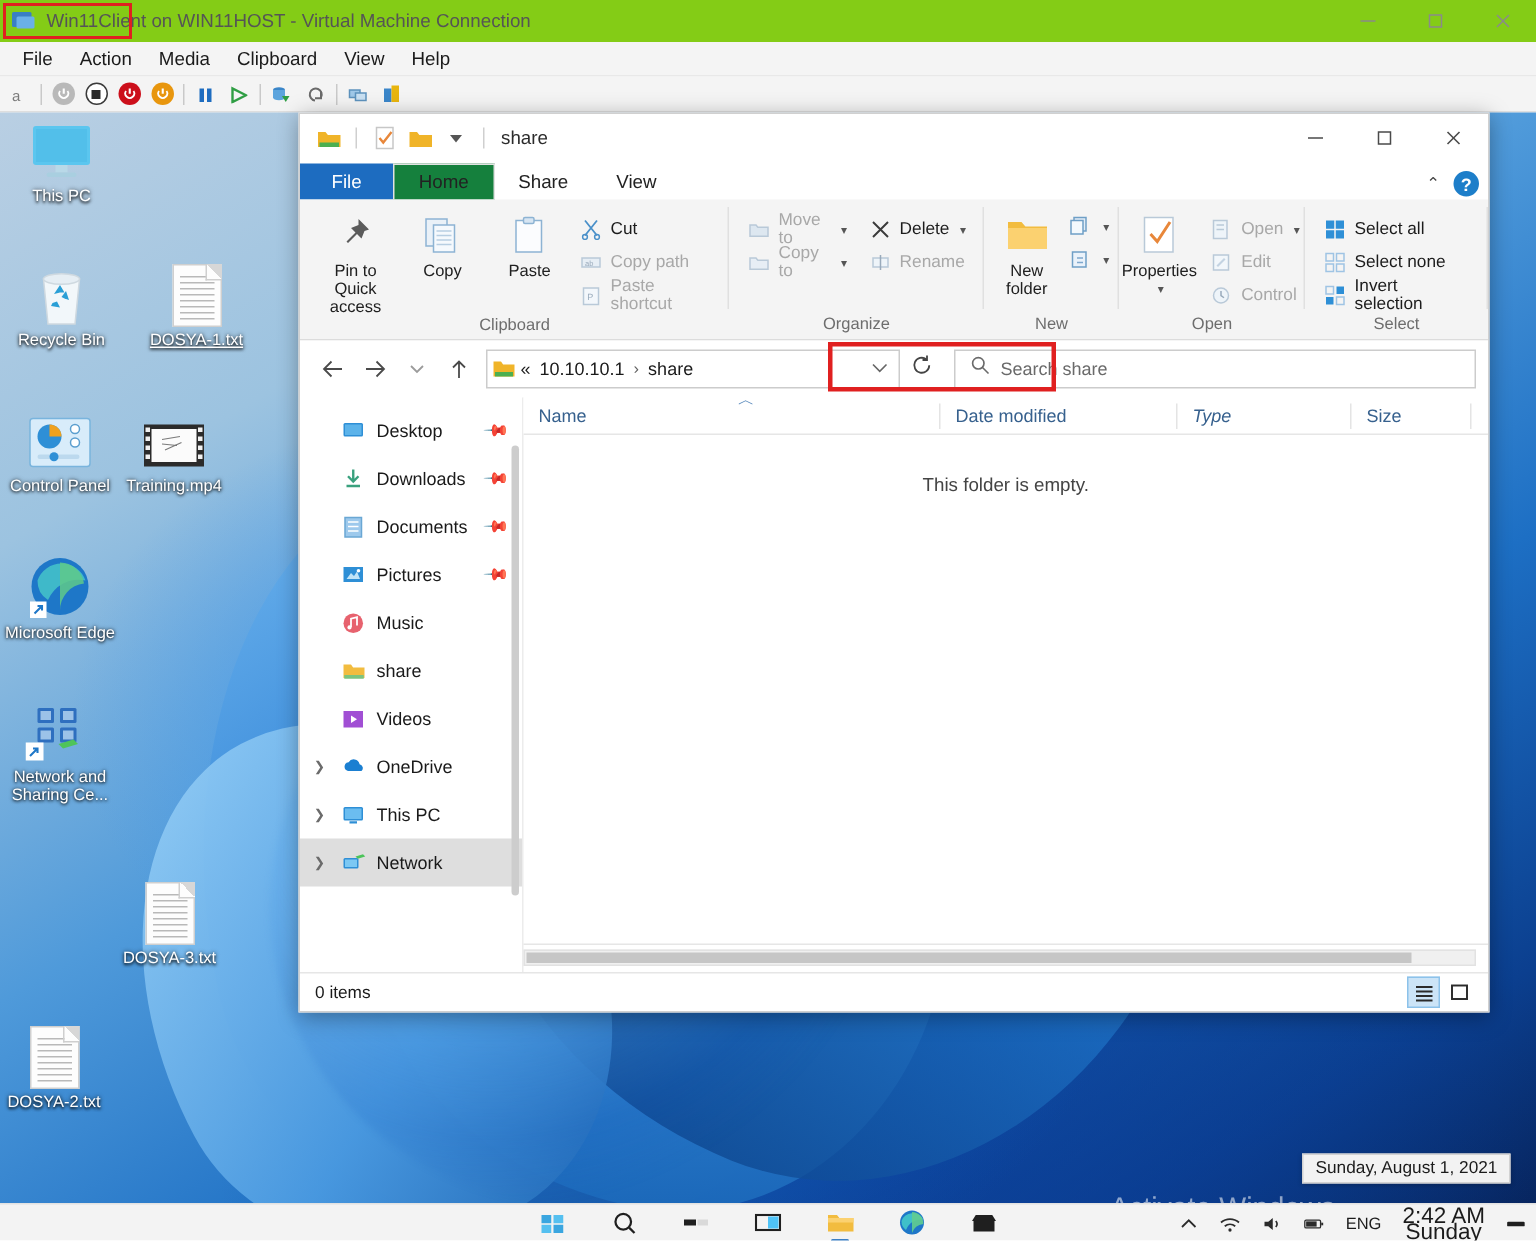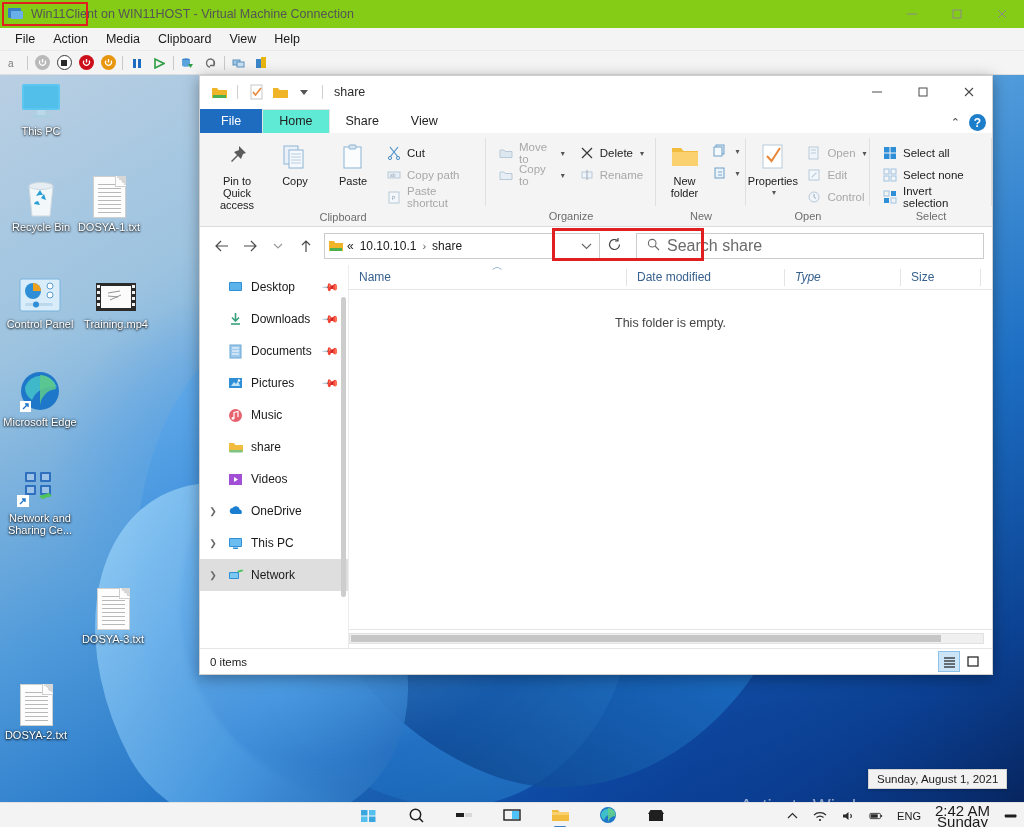--- a/index.html
+++ b/index.html
@@ -97,7 +97,7 @@
   .ex-tabs { height: 25px; display:flex; align-items:flex-end; background:#fff; position: relative;}
   .ex-tab { font-size: 12.5px; padding: 4px 16px 5px; color:#222; }
   .ex-tab.file { background:#1d6cc0; color:#fff; padding: 5px 21px 5px; font-weight:400;}
-  .ex-tab.active { background:#5eead4; border:1px solid #e2e2e2; border-bottom:none; }
+  .ex-tab.active { background:#15803d; border:1px solid #e2e2e2; border-bottom:none; }
   .tabs-right { position:absolute; right:6px; bottom:2px; display:flex; align-items:center; gap:9px;}
   .help-btn { width:17px;height:17px;border-radius:50%;background:#1d7ec9;color:#fff;font-size:12px;
               display:flex;align-items:center;justify-content:center; font-weight:bold;}

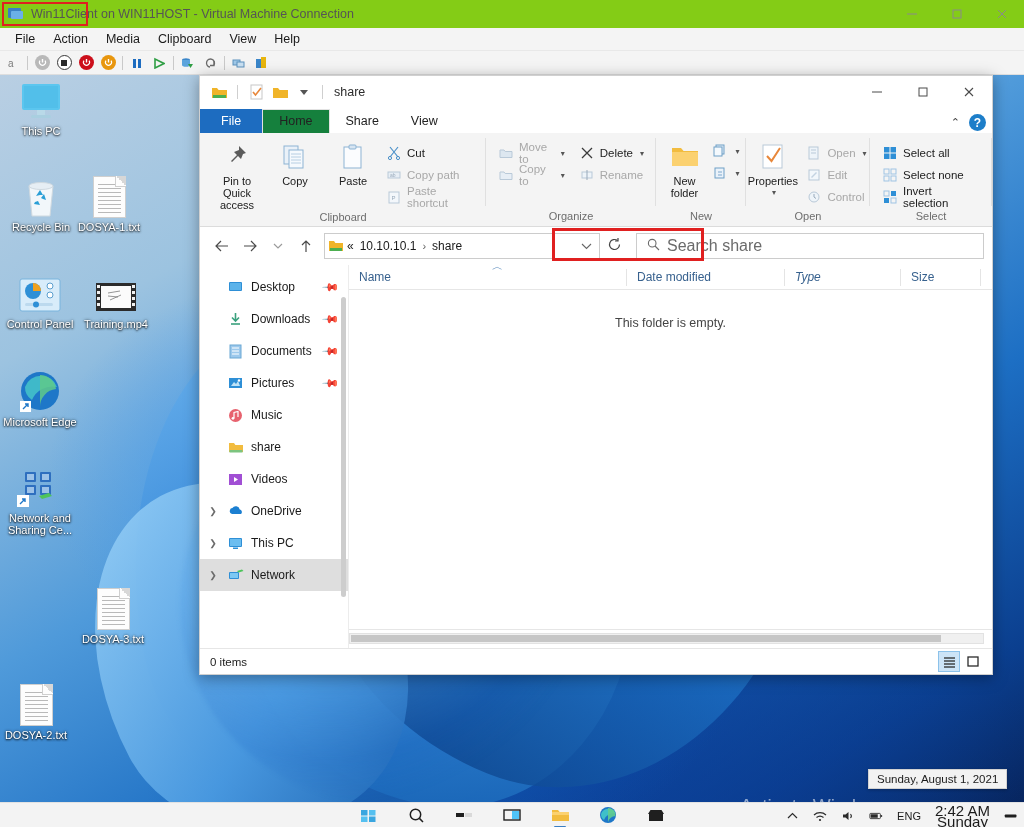--- a/index.html
+++ b/index.html
@@ -343,7 +343,7 @@
       <span class="desk-label">Recycle Bin</span>
     </div>
 
-    <div class="desk-icon" style="left:66px; top:99px;">
+    <div class="desk-icon" style="left:88px; top:99px;text-decoration:underline;">
       <div class="glyph">
         <div class="icon-doc">
             <div class="lines">

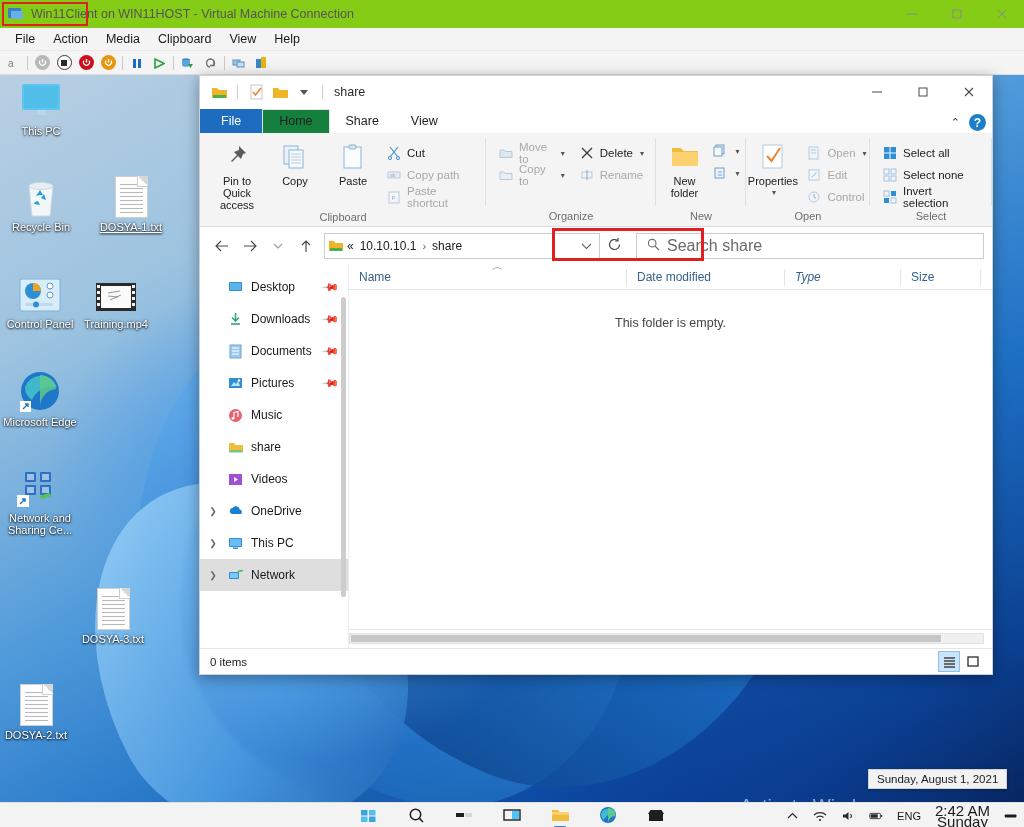--- a/index.html
+++ b/index.html
@@ -136,7 +136,7 @@
     width: 348px; height: 26px; border: 1px solid #cccccc; background:#fff; margin-left: 8px;
     display:flex; align-items:center; gap: 7px; padding-left: 10px;
   }
-  .search-ph { font-size:16px; color:#6a6a6a;}
+  .search-ph { font-size:12px; color:#6a6a6a;}
   .addr-highlight {
     position:absolute; left: 352px; top: 1px; width: 152px; height: 33px;
     border: 3px solid #e02020; pointer-events:none;

